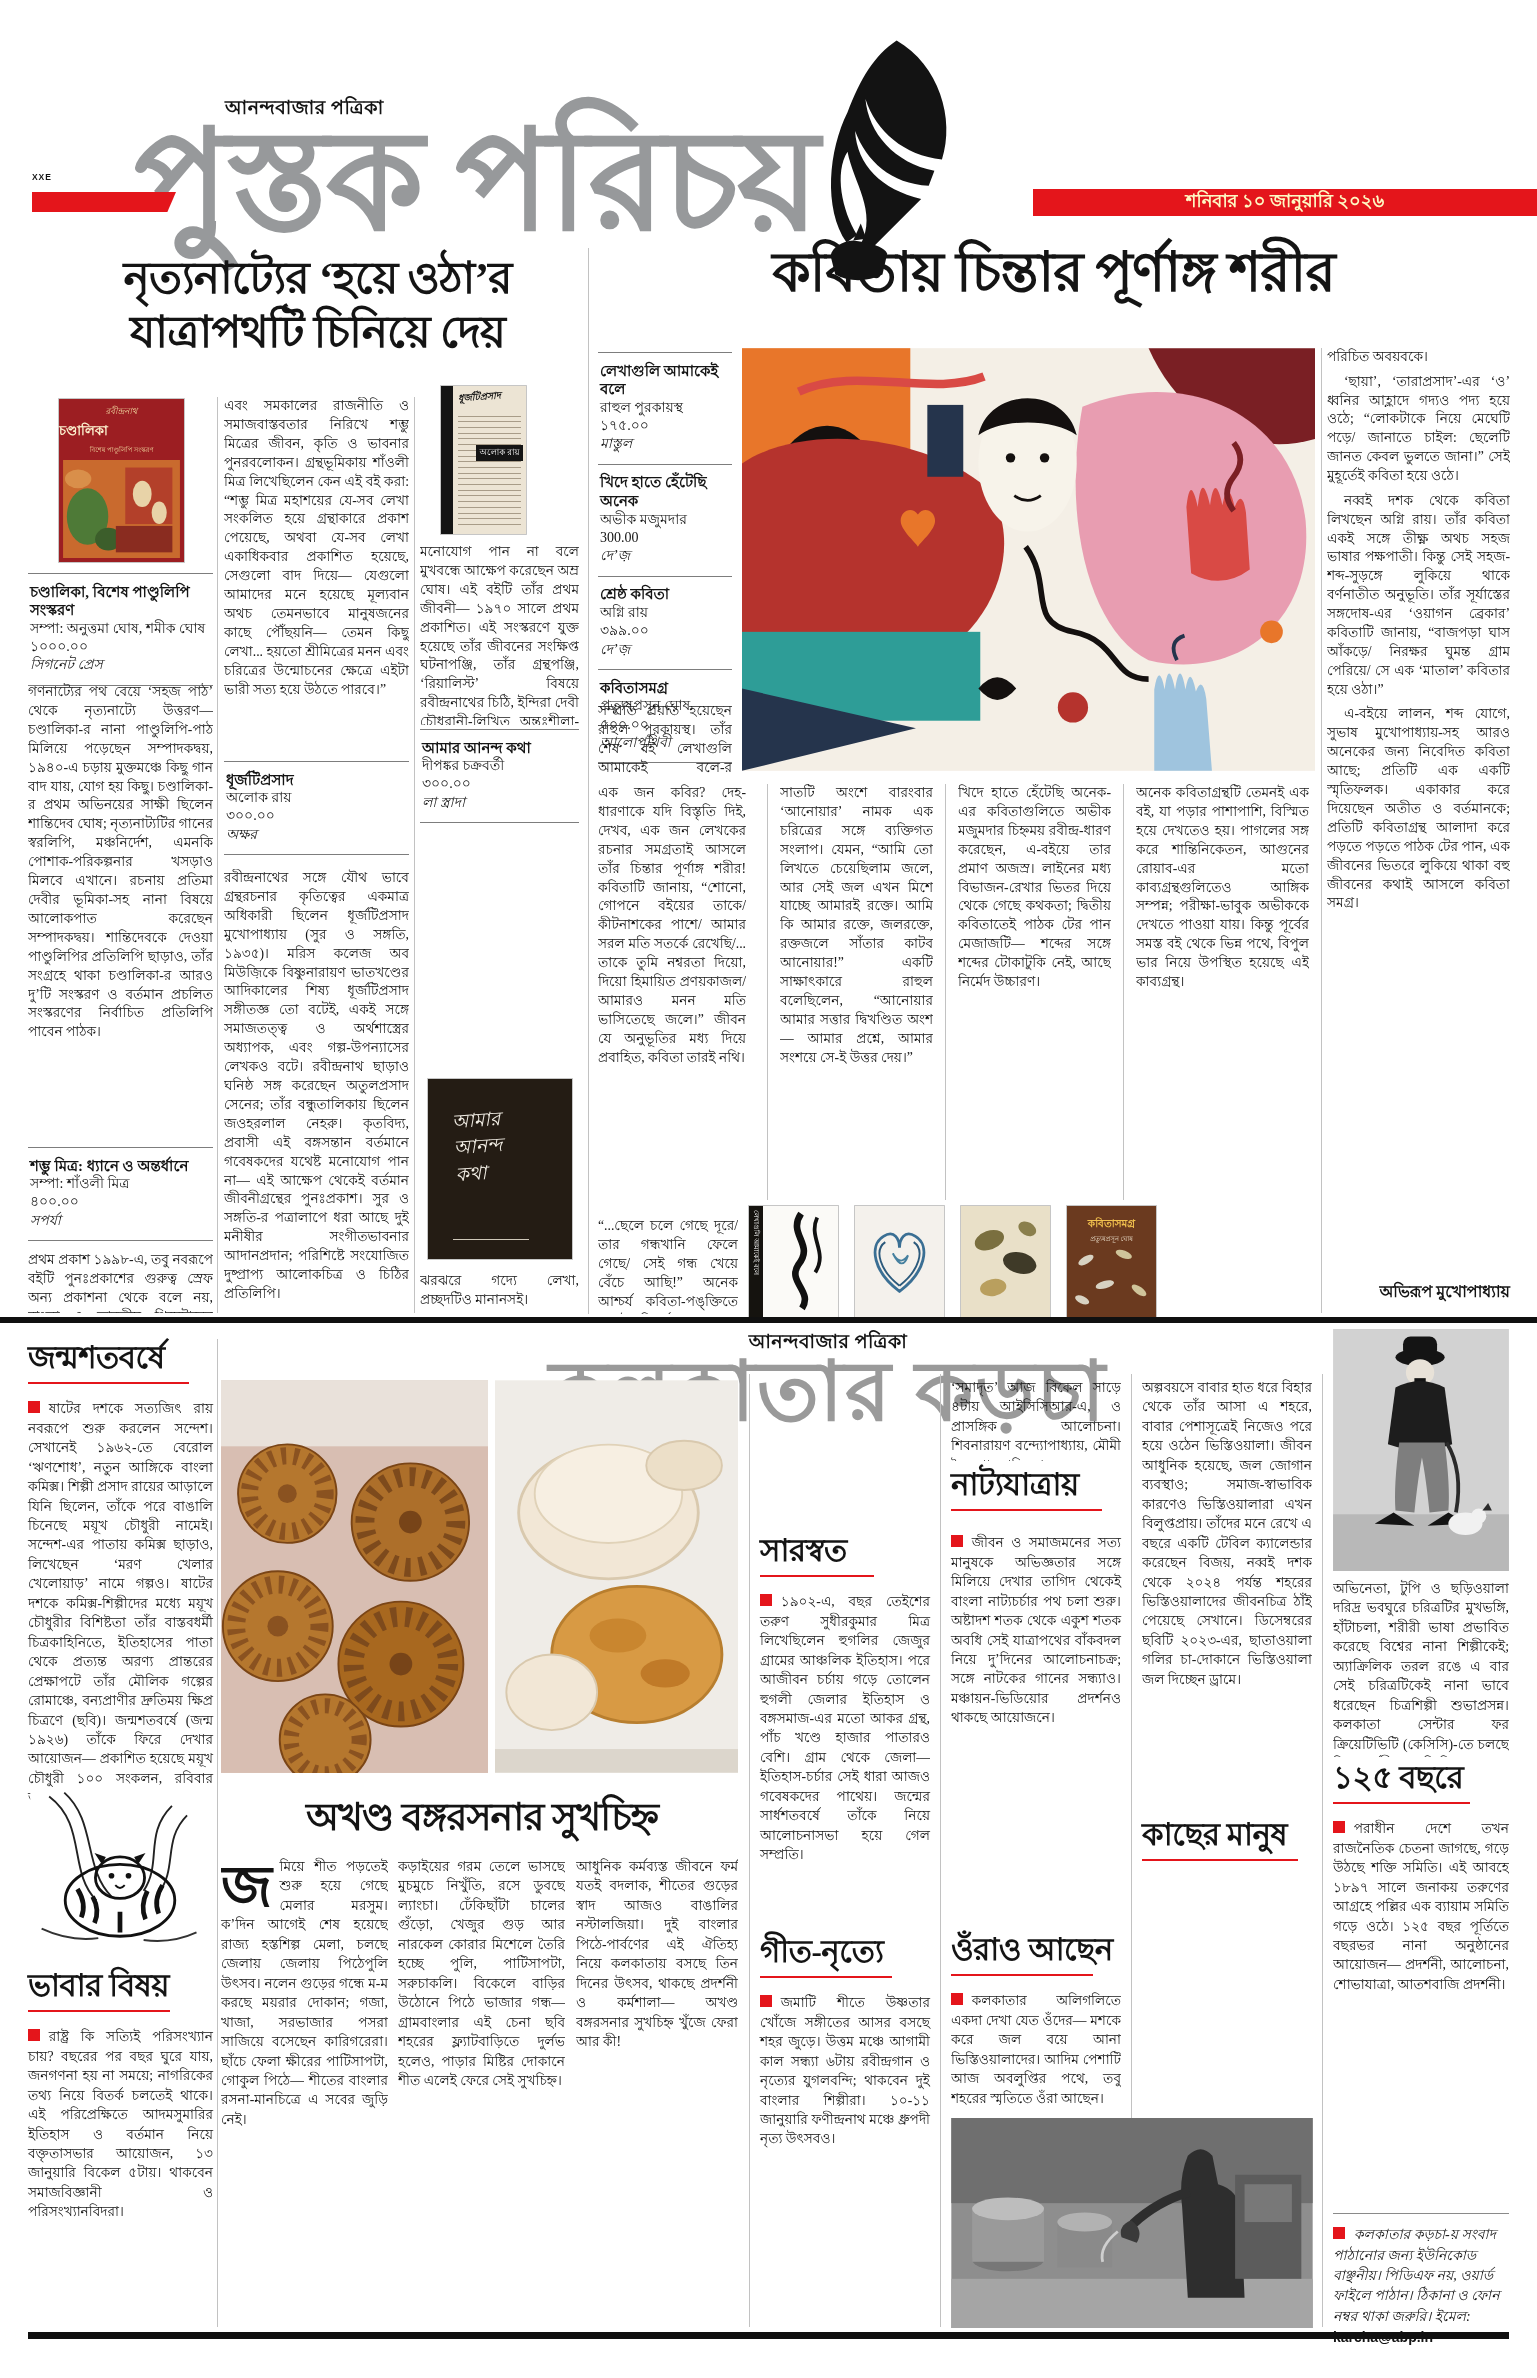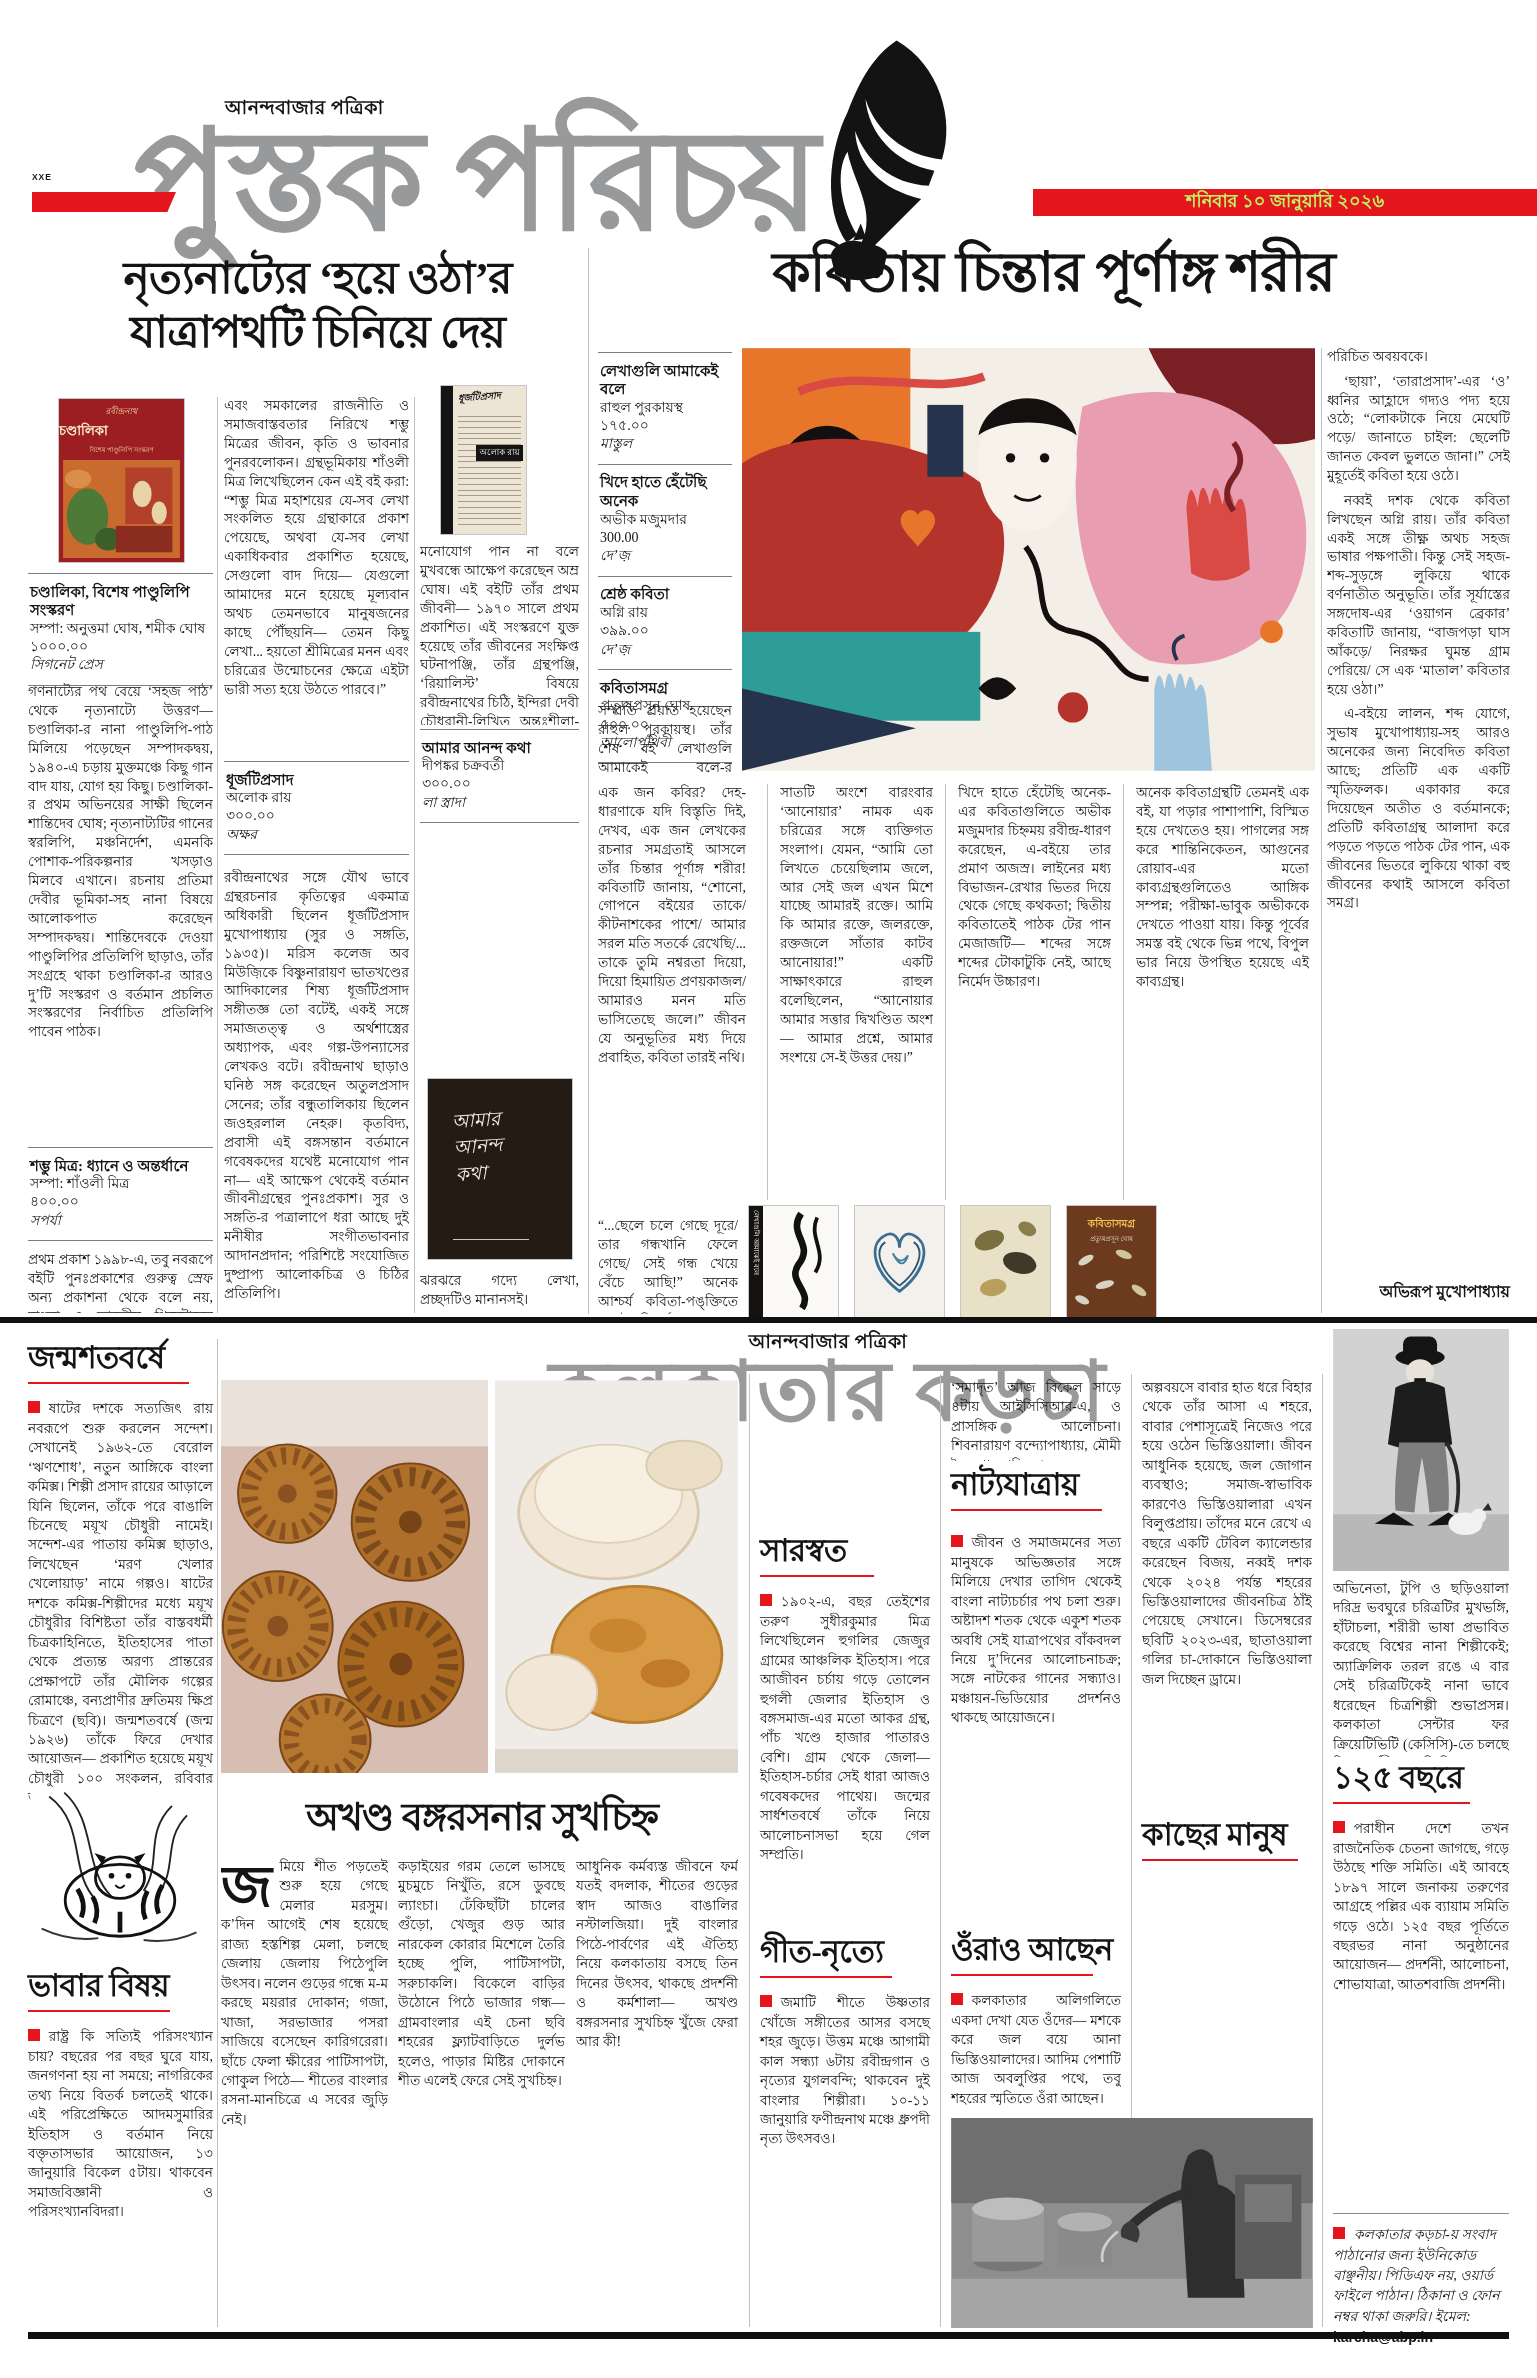--- a/index.html
+++ b/index.html
@@ -14,7 +14,7 @@
   .redbar{position:absolute;background:#e4151b;}
   .paper-name{font-weight:bold;font-size:19px;letter-spacing:0.5px;}
   .mast-title{font-weight:bold;font-size:140px;line-height:1;color:#97999b;letter-spacing:-1.9px;white-space:nowrap;}
-  .datebar{position:absolute;background:#e4151b;color:#bef264;font-weight:bold;font-size:18px;
+  .datebar{position:absolute;background:#e4151b;color:#fef9c3;font-weight:bold;font-size:18px;
            display:flex;align-items:center;justify-content:center;}
   .hl-left{font-weight:bold;font-size:44px;line-height:1.22;text-align:center;letter-spacing:-0.9px;}
   .hl-main{font-weight:bold;font-size:55px;line-height:1.05;text-align:center;letter-spacing:-0.9px;}

